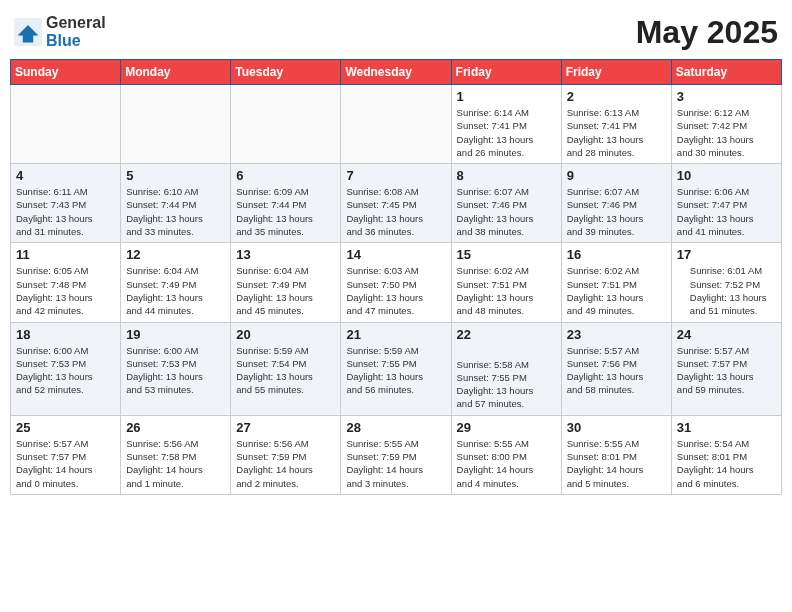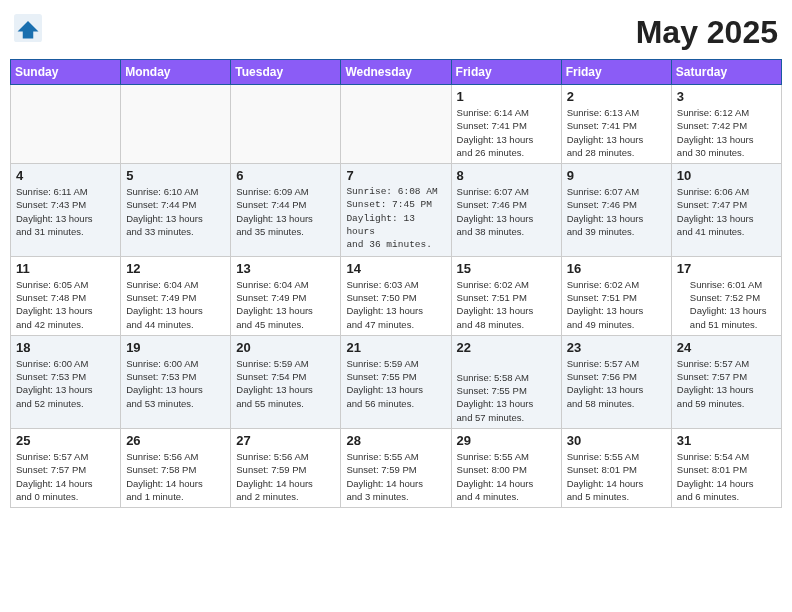--- a/index.html
+++ b/index.html
@@ -94,6 +94,10 @@
       <rect x="0" y="0" width="32" height="32" rx="3" fill="#1a6faf" opacity="0.1"></rect>
       <polygon points="4,20 16,8 28,20 22,20 22,28 10,28 10,20" fill="#1a6faf"></polygon>
     </svg>
+    <div class="logo-text">
+      <span style="font-size:16px;font-weight:bold;color:#333;">General</span>
+      <span style="font-size:16px;font-weight:bold;color:#1a6faf;">Blue</span>
+    </div>
   </div>
   <div class="title-area">
     <div class="month-title">May 2025</div>

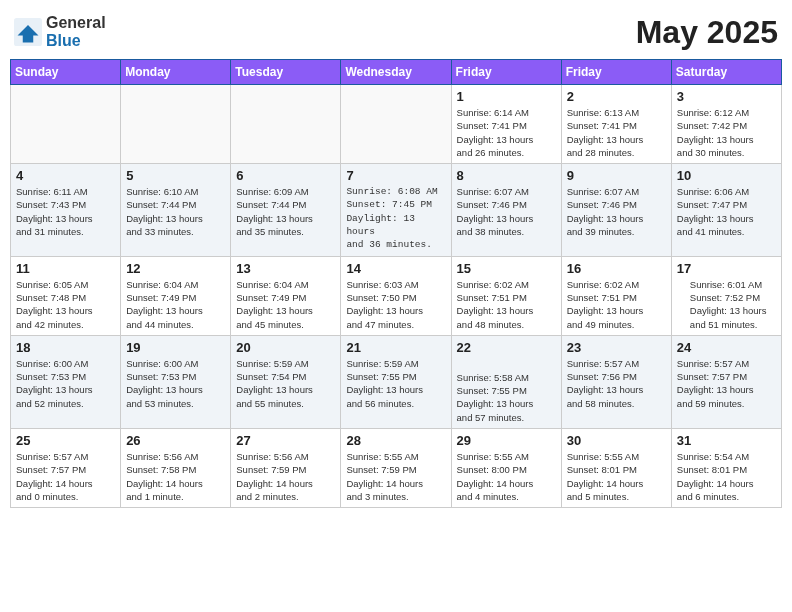--- a/index.html
+++ b/index.html
@@ -49,7 +49,7 @@
       border: 1px solid #ccc;
     }
     .calendar th {
-      background-color: #8b5cf6;
+      background-color: #ef4444;
       color: #fff;
       font-size: 12px;
       font-weight: bold;

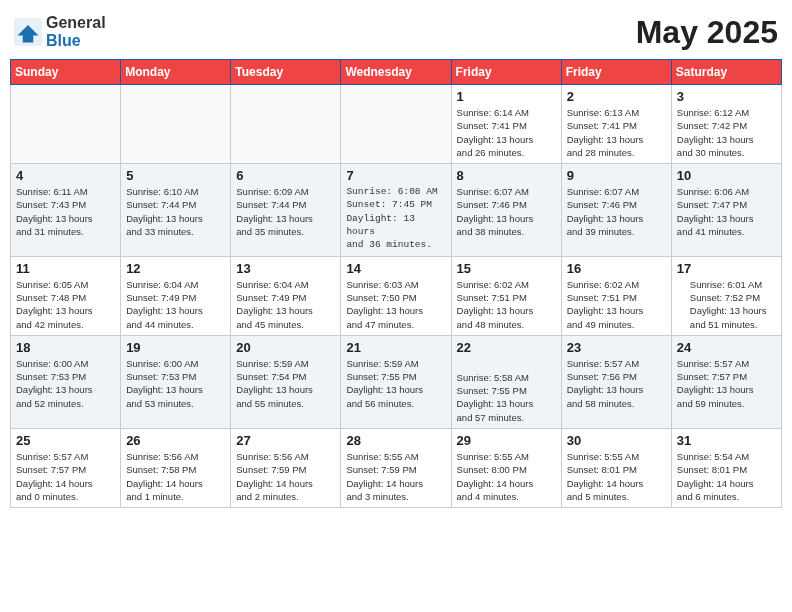--- a/index.html
+++ b/index.html
@@ -168,7 +168,7 @@
         </td>
         <td>
           <div class="day-number">7</div>
-          <div class="day-info" style="white-space: pre-line; font-family: Liberation Mono, monospace;">Sunrise: 6:08 AM
+          <div class="day-info" style="white-space: pre-line;">Sunrise: 6:08 AM
 Sunset: 7:45 PM
 Daylight: 13 hours
 and 36 minutes.</div>

